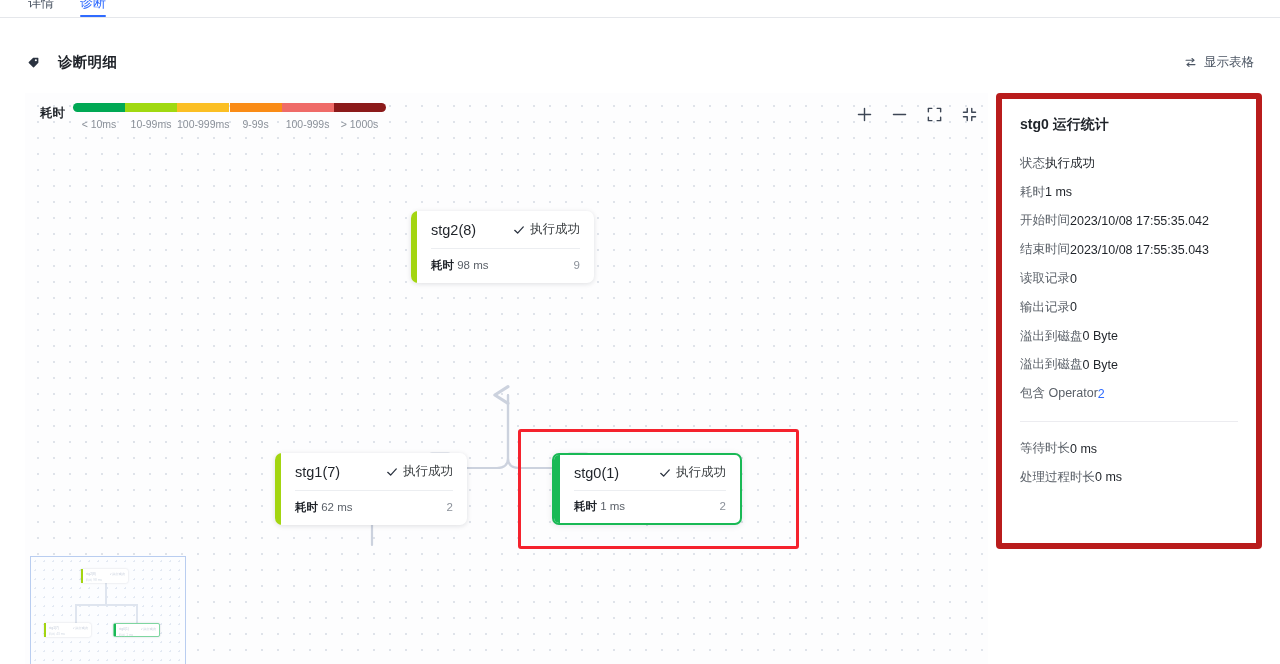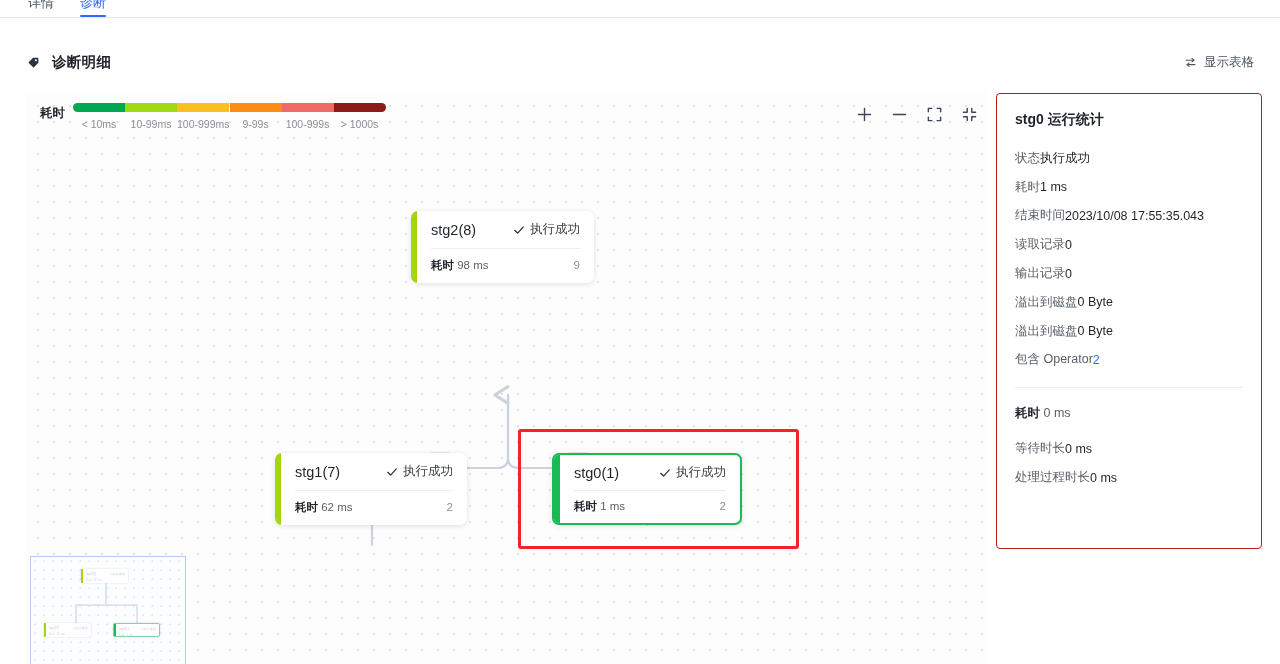--- a/index.html
+++ b/index.html
@@ -33,7 +33,7 @@
     position: absolute; top: 48px; left: 0; width: 1280px; height: 28px;
     display: flex; align-items: center;
   }
-  .sec-title-wrap { display: flex; align-items: center; gap: 12px; margin-left: 27px; }
+  .sec-title-wrap { display: flex; align-items: center; gap: 18px; margin-left: 27px; }
   .tag-icon { width: 13px; height: 13px; display: block; }
   .sec-title { font-size: 14.5px; font-weight: bold; color: #1f2329; letter-spacing: .3px; }
   .show-table-btn {

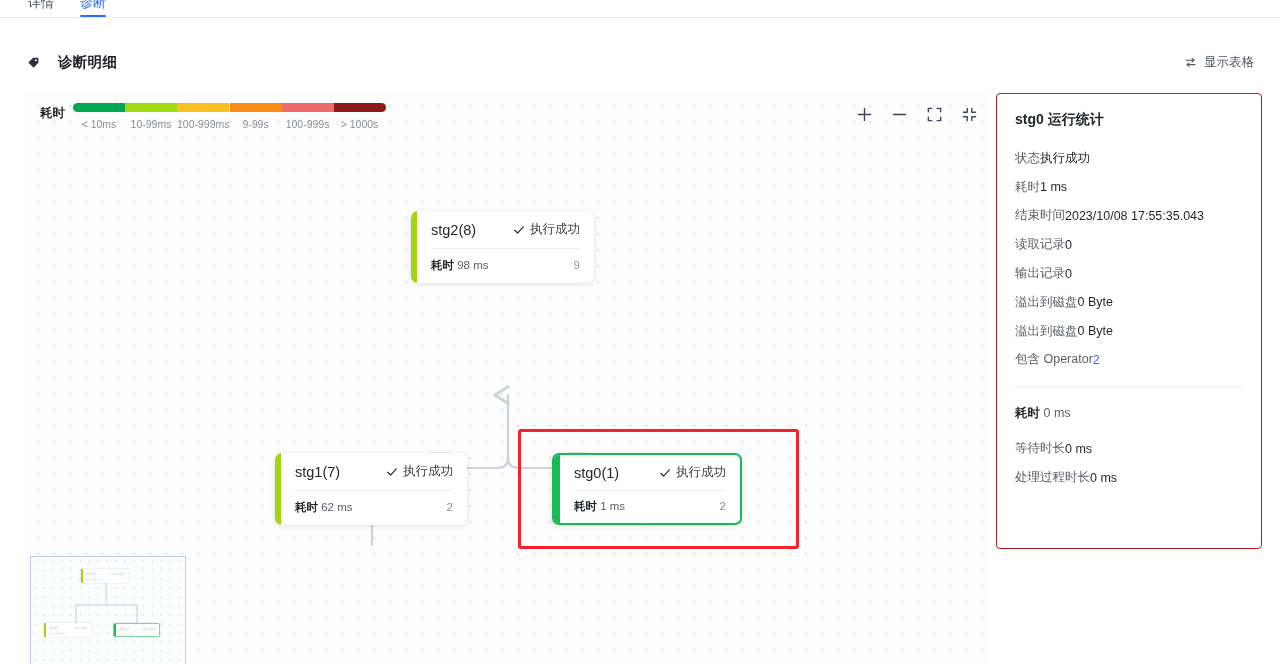--- a/index.html
+++ b/index.html
@@ -129,7 +129,7 @@
   .rpanel {
     position: absolute; left: 996px; top: 93px;
     width: 266px; height: 456px;
-    background: #fff; border: 1px solid #b91c1c; border-radius: 4px;
+    background: #fff; border: 6px solid #b91c1c; border-radius: 4px;
     padding: 17px 18px 0 18px;
   }
   .p-title { font-size: 14px; font-weight: bold; color: #1f2329; }

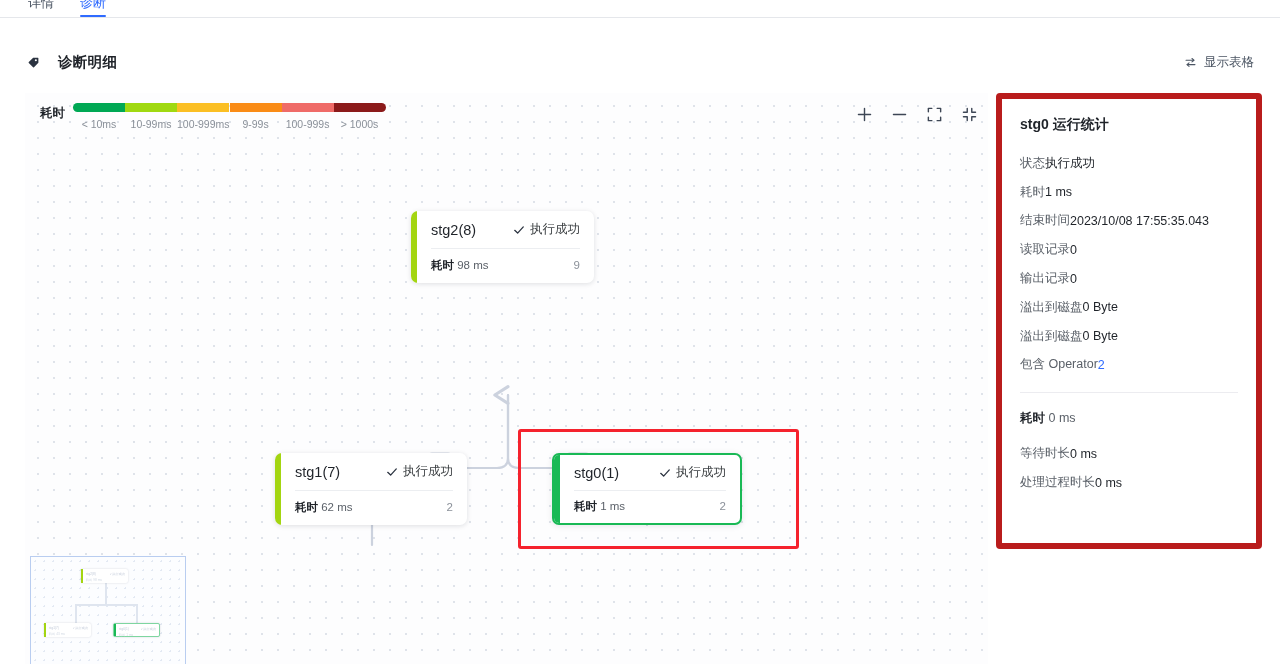--- a/index.html
+++ b/index.html
@@ -346,6 +346,10 @@
       <span class="p-v">1 ms</span>
     </div>
     <div class="p-row">
+      <span class="p-k">开始时间</span>
+      <span class="p-v">2023/10/08 17:55:35.042</span>
+    </div>
+    <div class="p-row">
       <span class="p-k">结束时间</span>
       <span class="p-v">2023/10/08 17:55:35.043</span>
     </div>

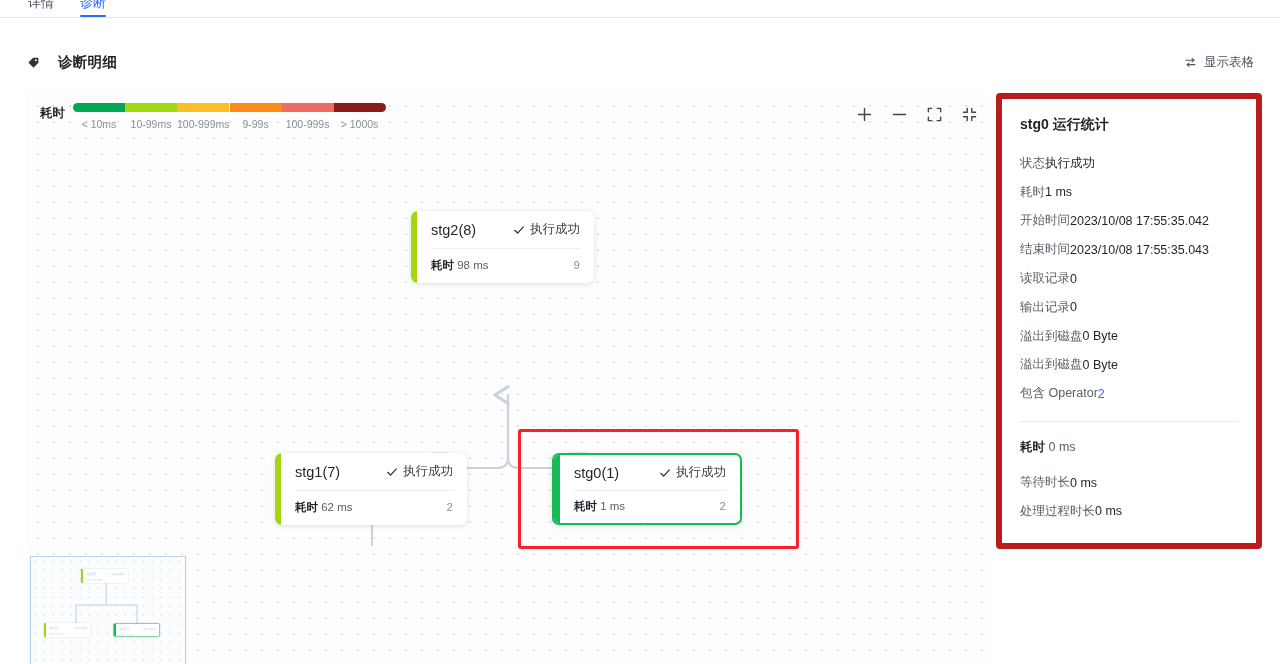--- a/index.html
+++ b/index.html
@@ -378,7 +378,6 @@
   <div class="p-div"></div>
 
 
-  <div class="p-sub"><b>耗时</b> <span>0 ms</span></div>
 
   <div class="p-rows2">
     <div class="p-row">

